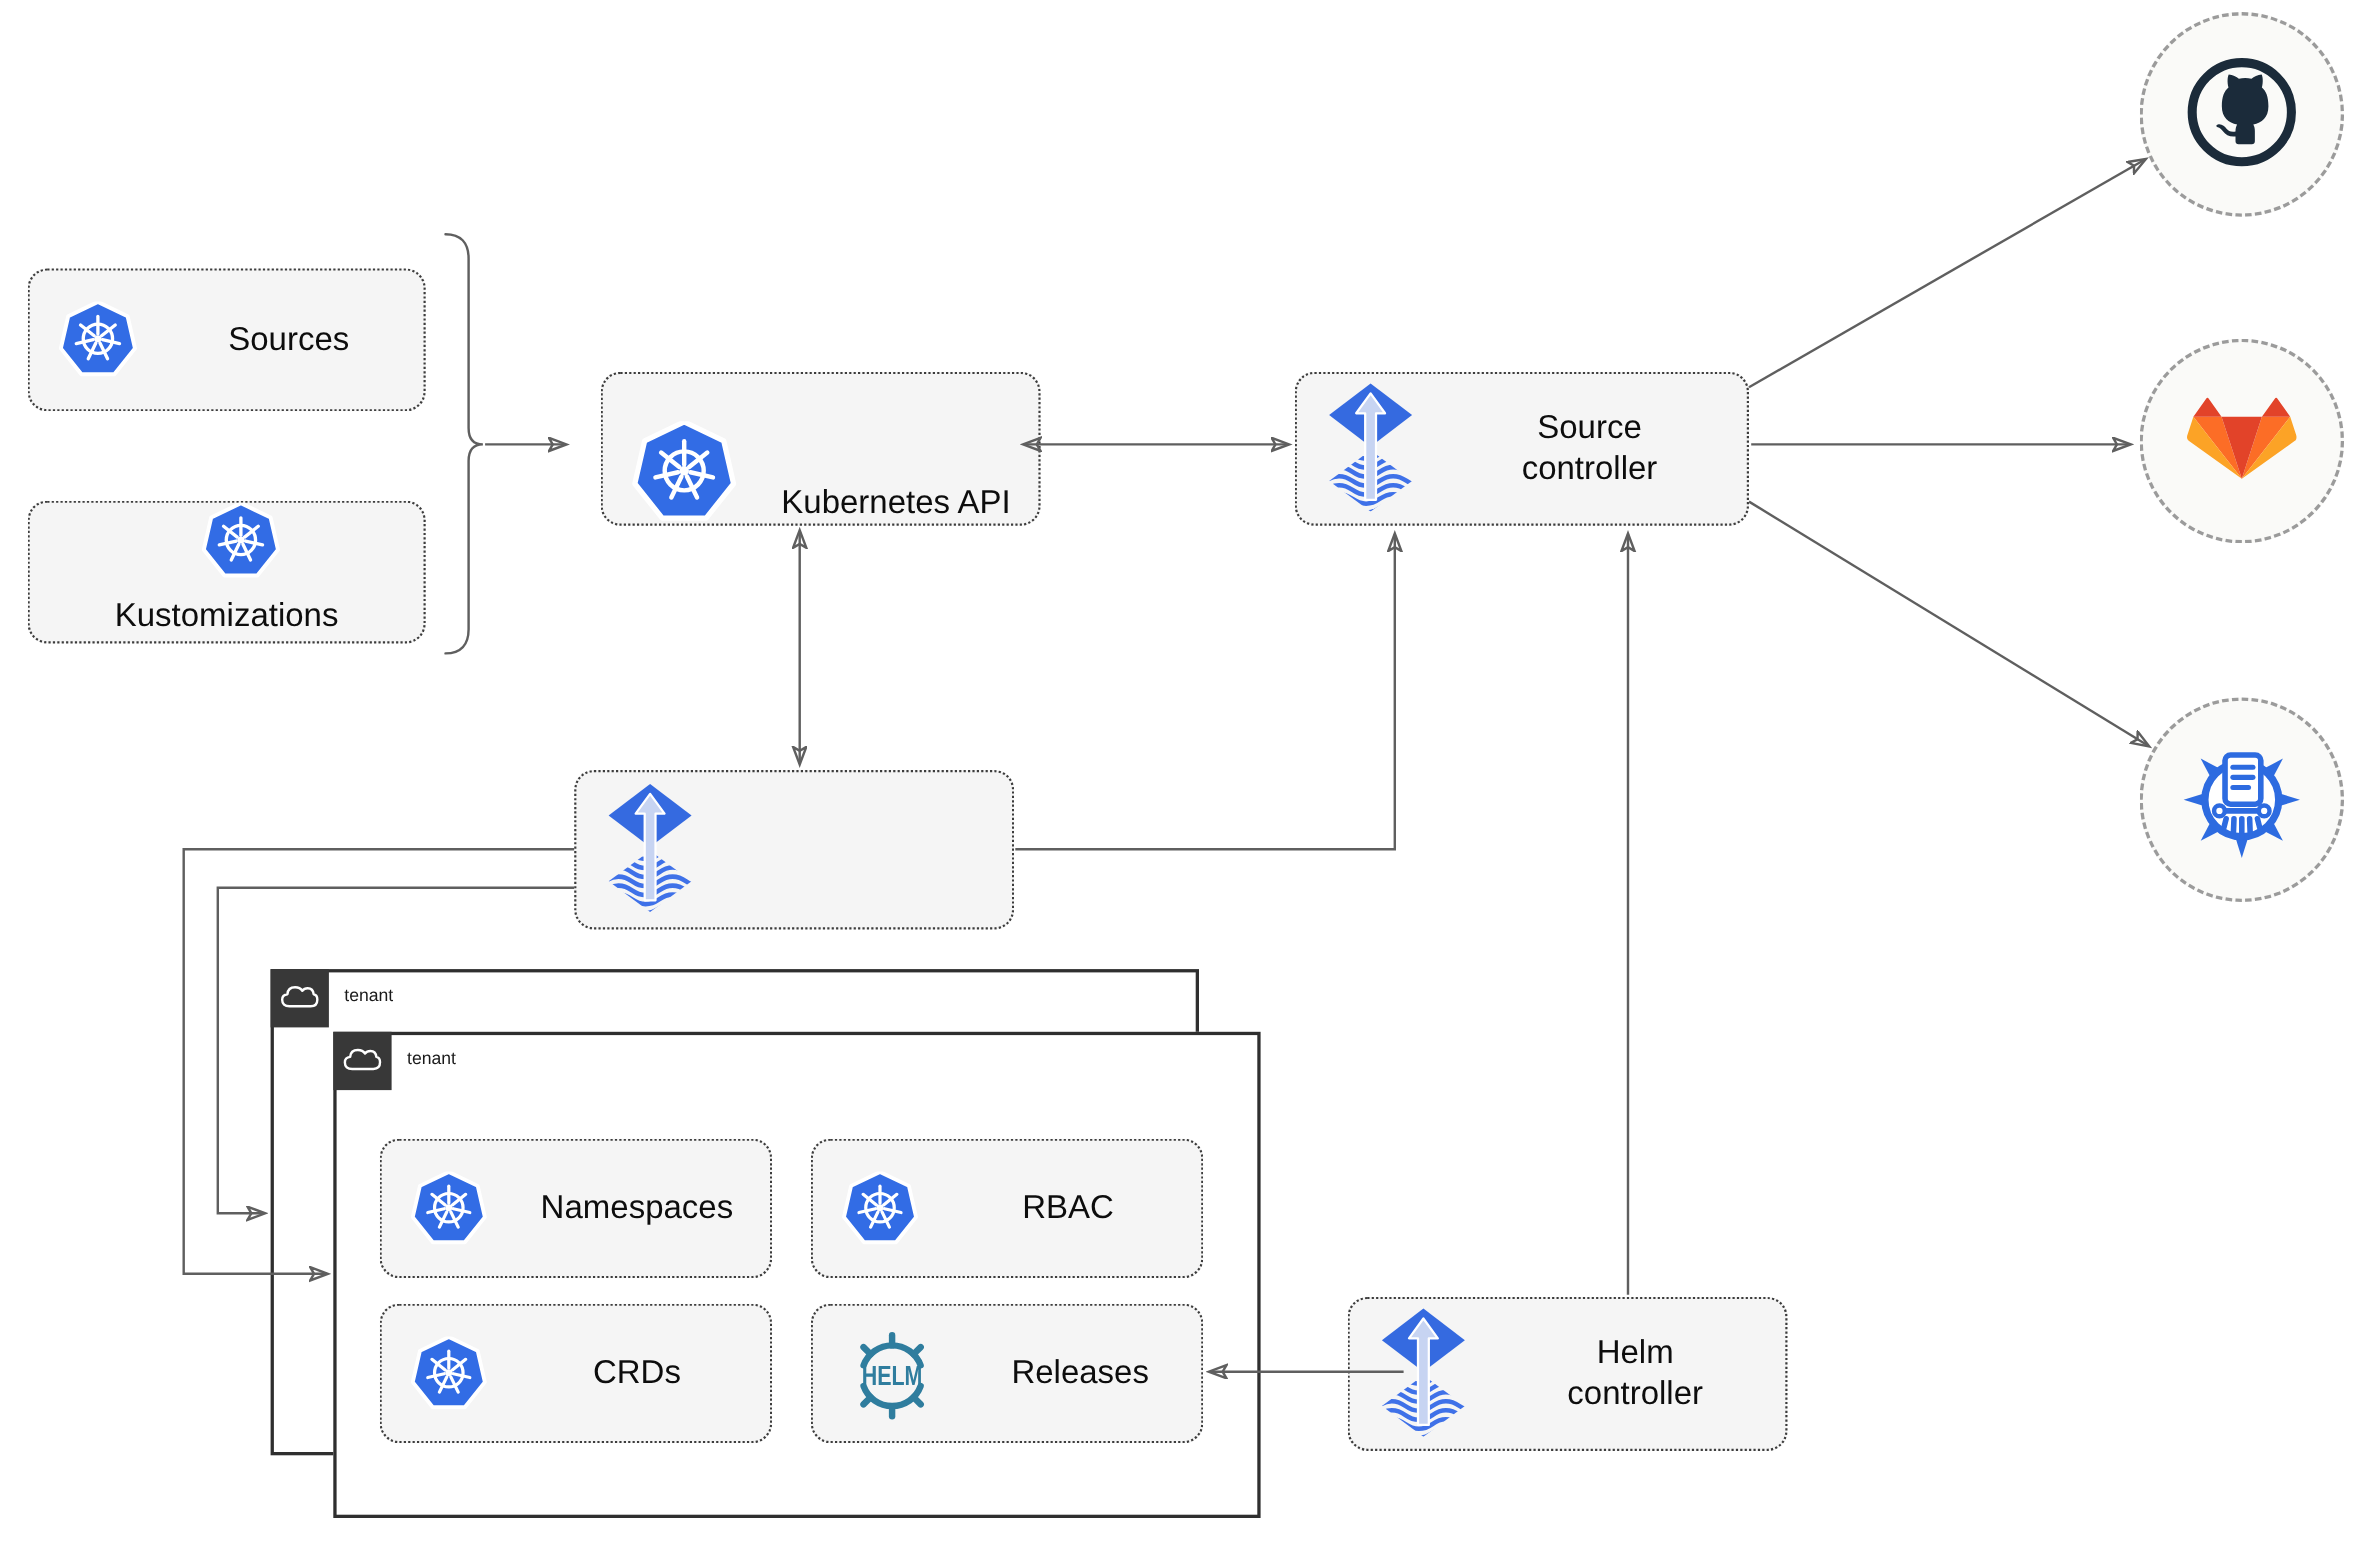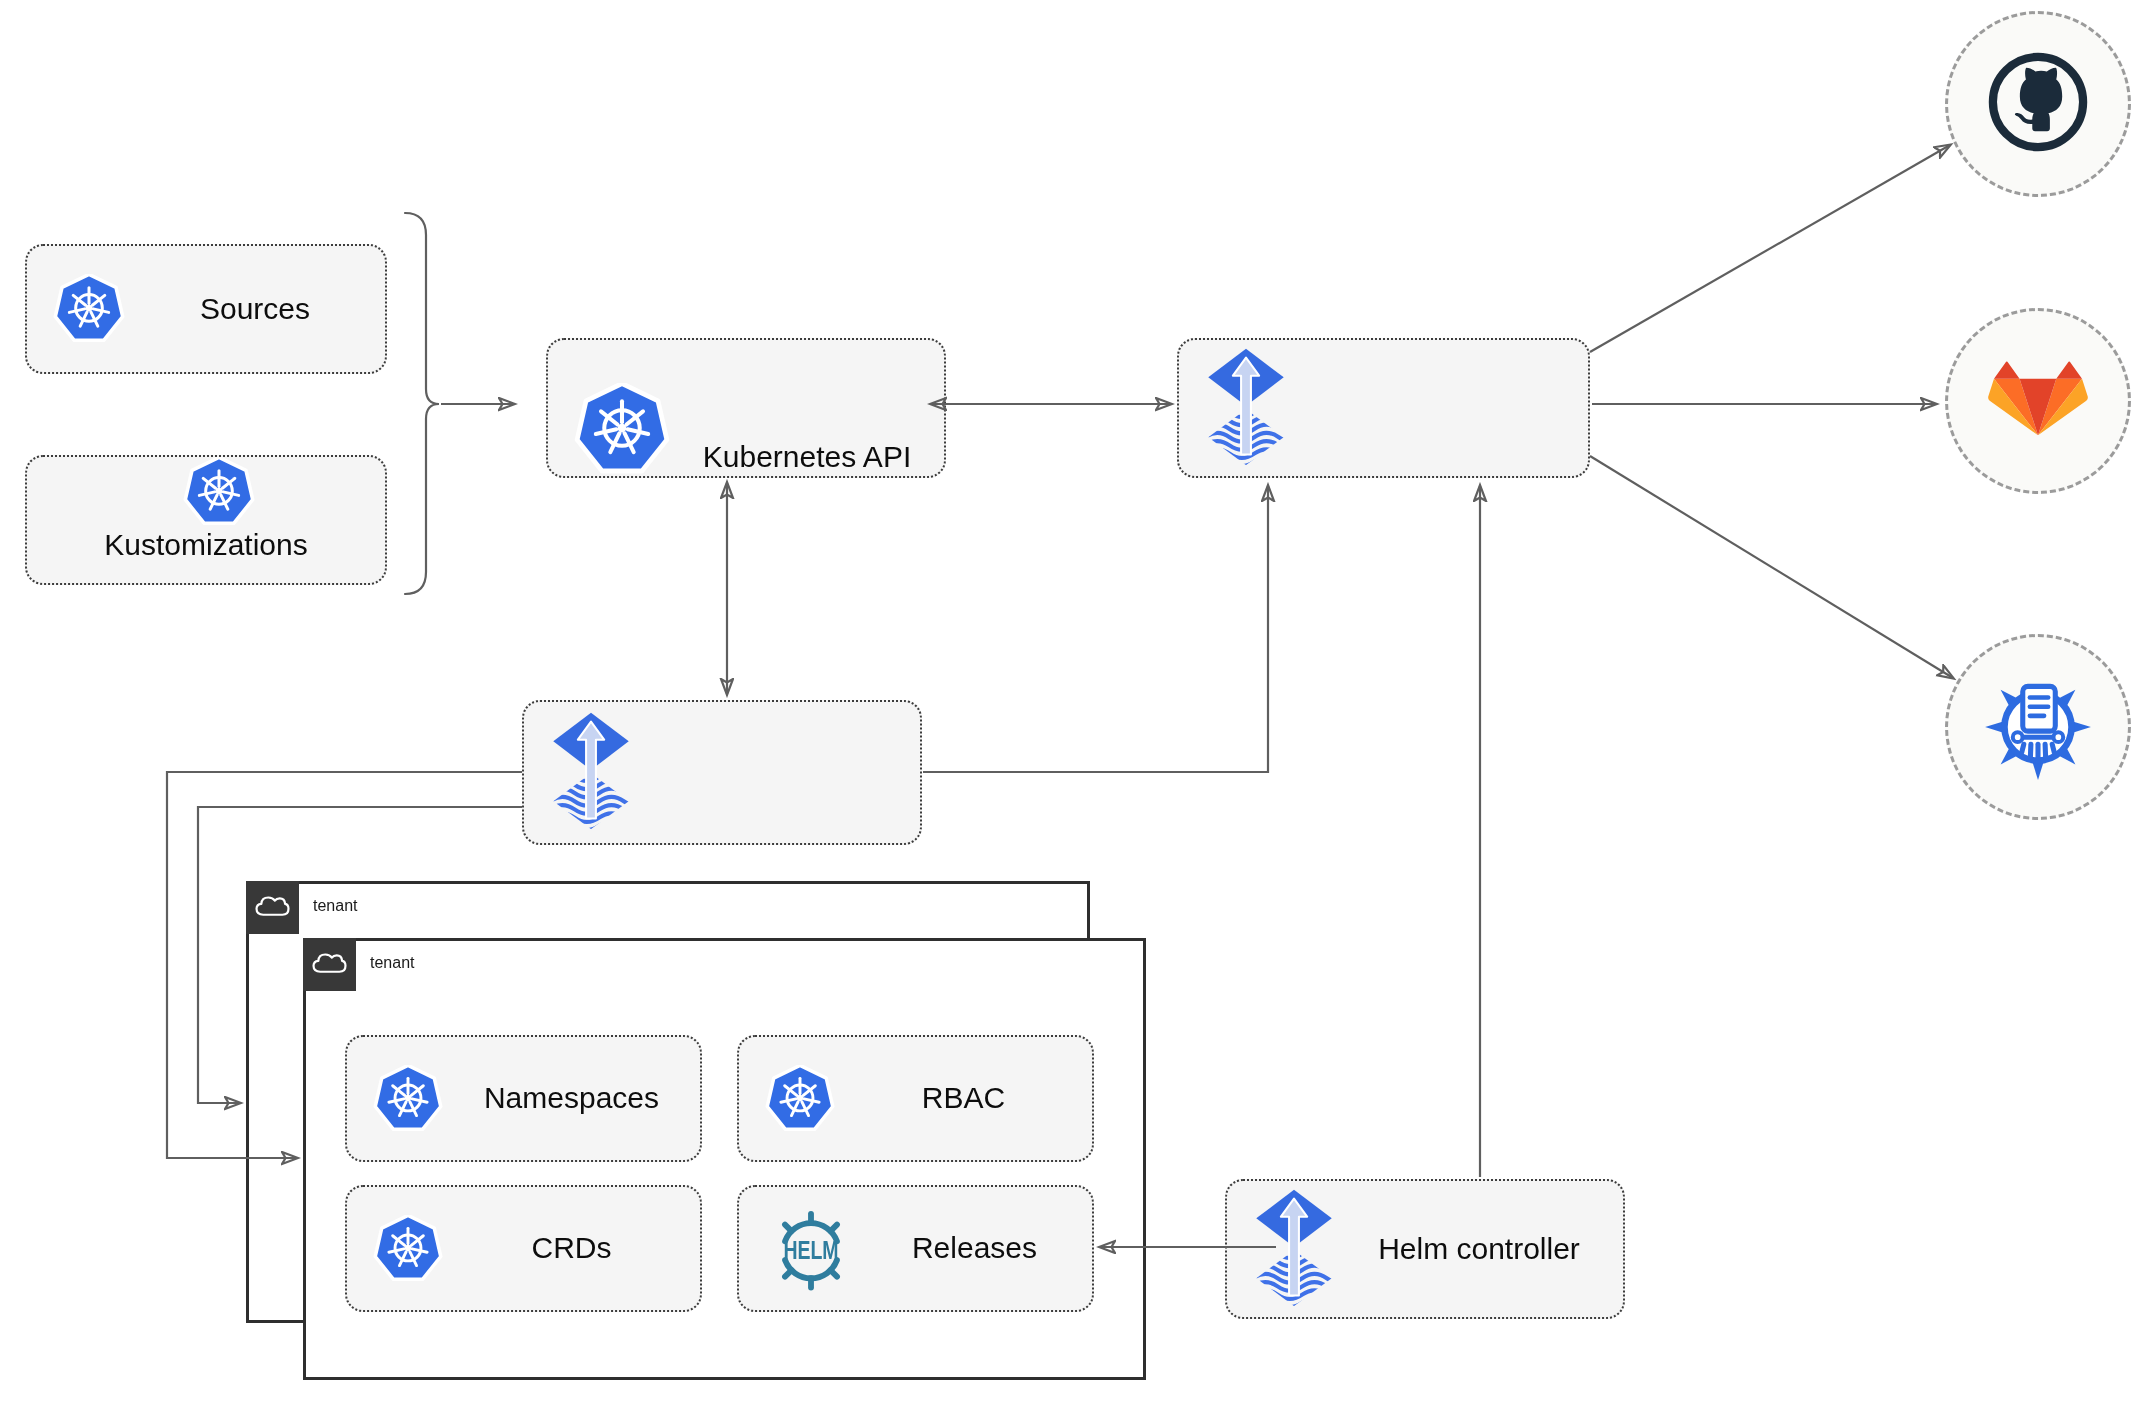--- a/index.html
+++ b/index.html
@@ -9,7 +9,7 @@
   
   .node{position:absolute;display:flex;align-items:center;
         background:#f5f5f5;border:2px dotted #3c3c3c;border-radius:18px;
-        font-size:30px;line-height:1.22;z-index:3;box-sizing:border-box;}
+        font-size:30px;line-height:1.22;z-index:3;box-sizing:border-box;gap:15px;}
   .node .icon{display:flex;align-items:center;justify-content:center;flex:0 0 auto;margin-left:26px;text-decoration:underline;}
   .node .label{flex:1;text-align:center;padding:0 12px;}
   .node .label.two-line{padding:0 42px;}

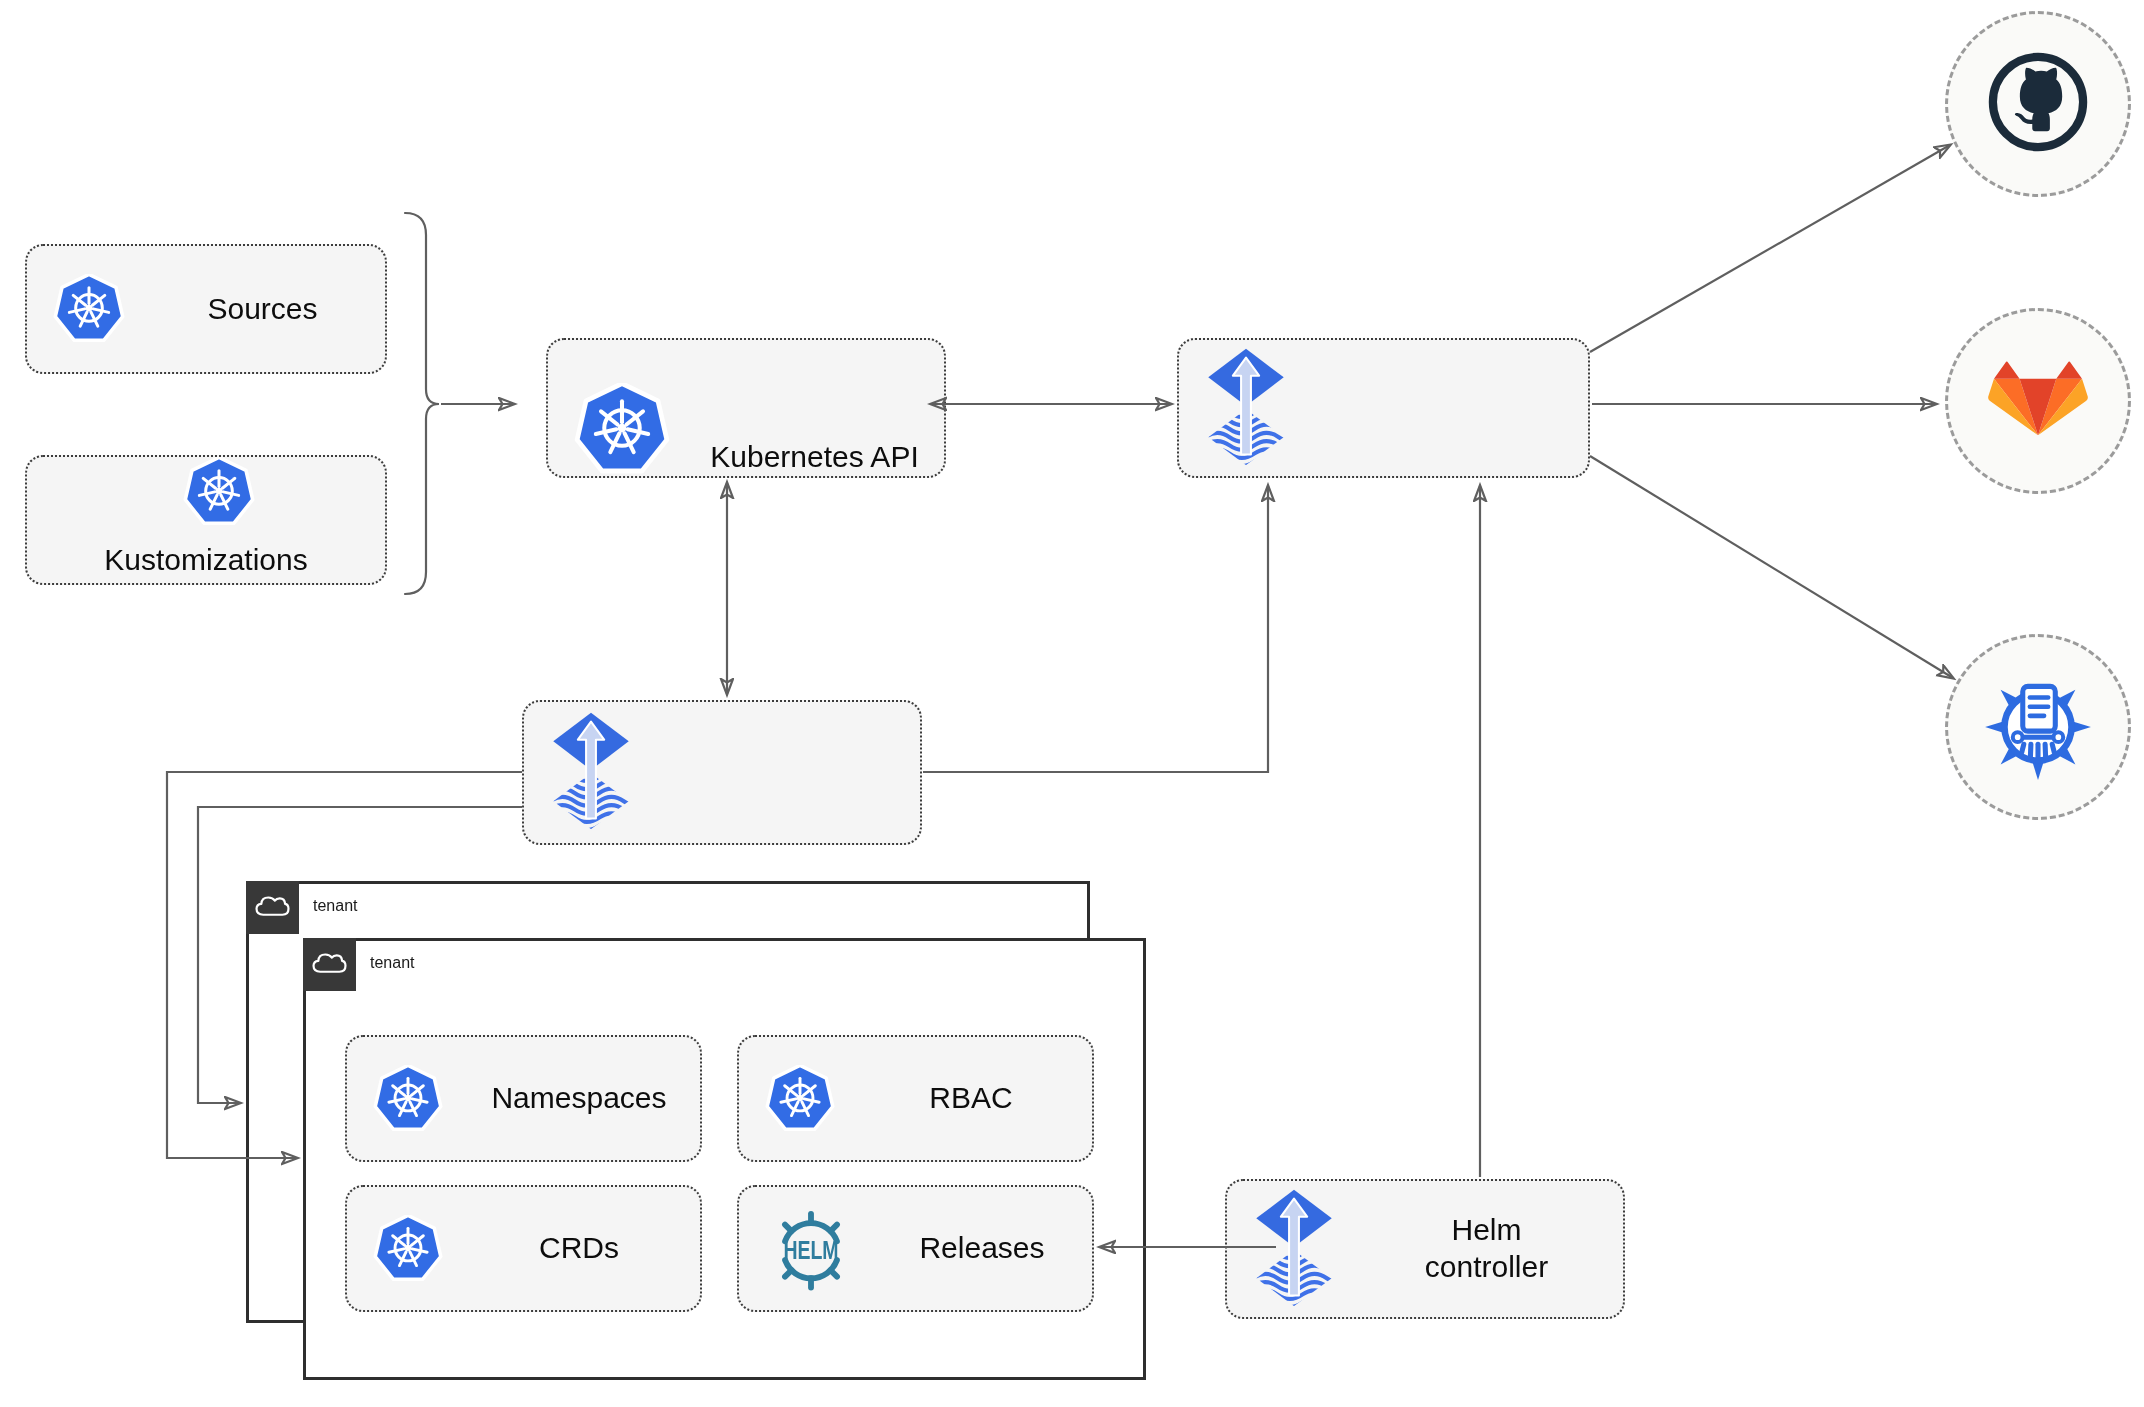--- a/index.html
+++ b/index.html
@@ -137,6 +137,7 @@
       <path d="M50,13 L66,35 L56,35 L56,131 L44,131 L44,35 L34,35 Z" fill="#c7d4f2" stroke="#ffffff" stroke-width="2.5" stroke-linejoin="round"></path>
     </svg>
   </span>
+  <span class="label two-line">Source controller</span>
 </div>
 
 <div class="node" style="left:522px;top:700px;width:400px;height:145px;">

